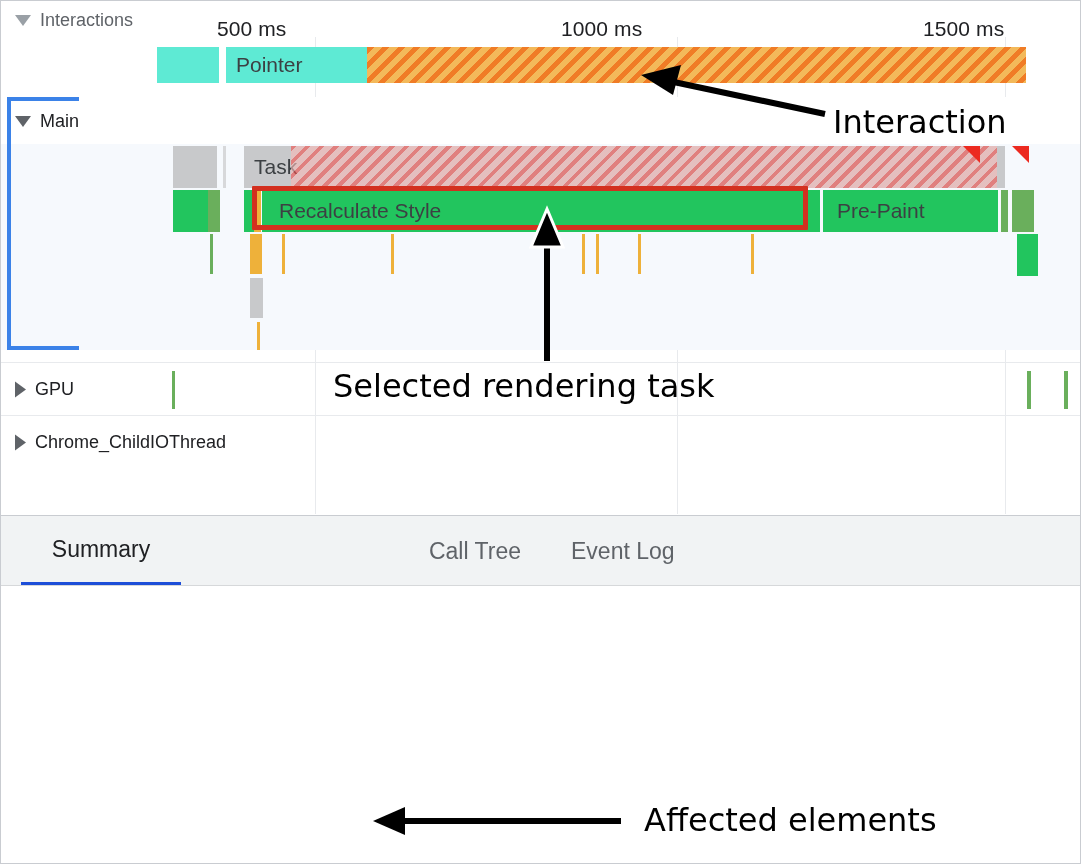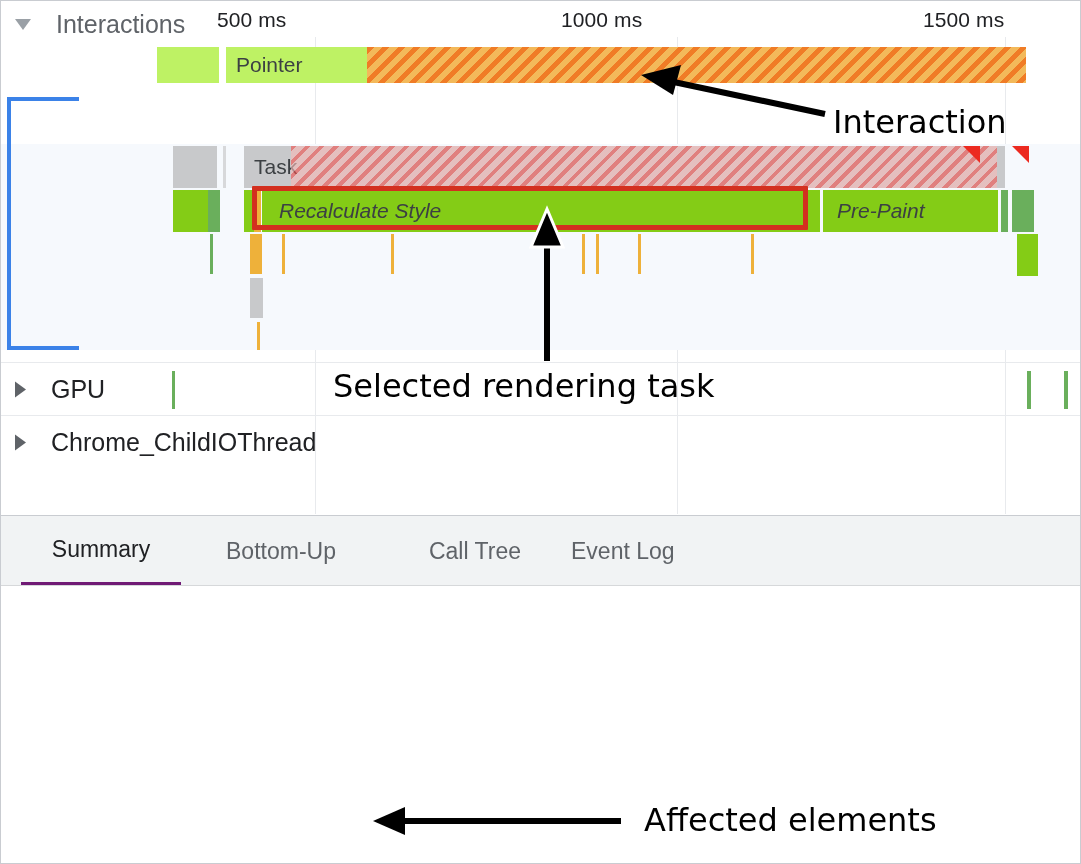--- a/index.html
+++ b/index.html
@@ -36,8 +36,8 @@
 
   
   .track-title{
-    position:absolute;left:14px;font-size:25px;color:#5f6368;
-    white-space:nowrap;display:flex;align-items:center;gap:25px;
+    position:absolute;left:14px;font-size:18px;color:#5f6368;
+    white-space:nowrap;display:flex;align-items:center;gap:9px;
   }
   .track-title.dark{color:#202124;}
   .caret{

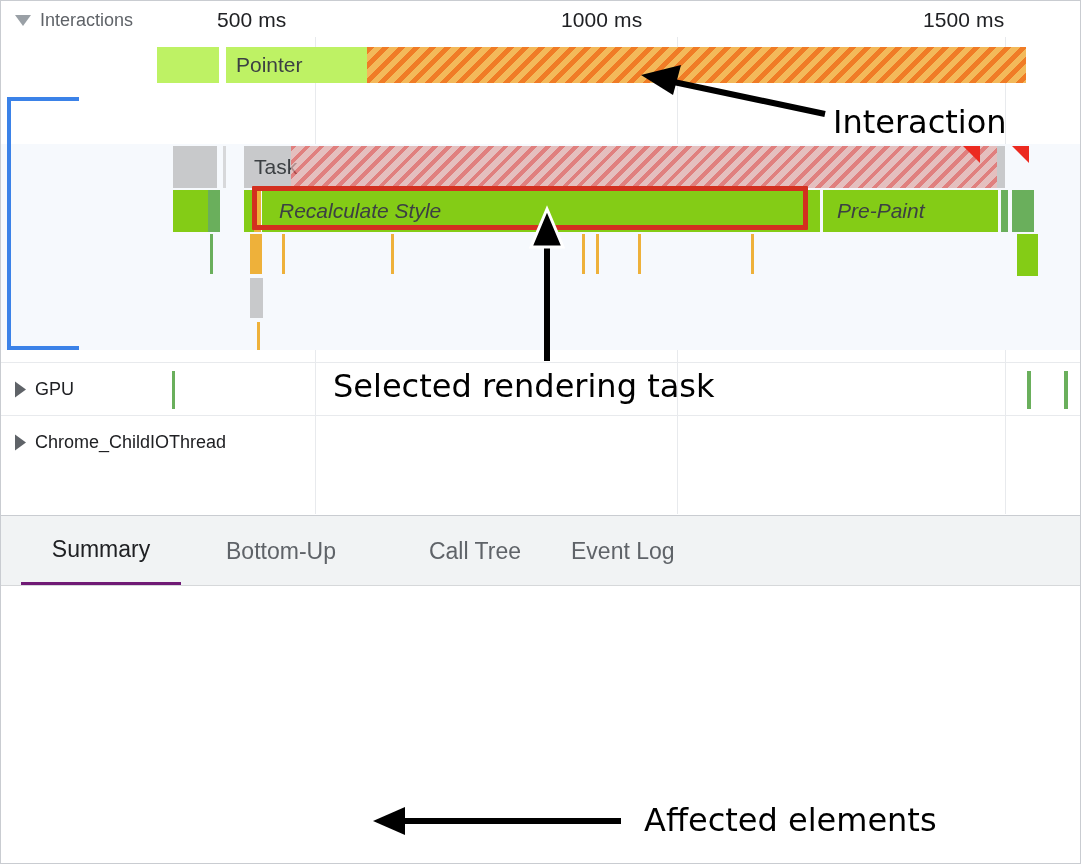--- a/index.html
+++ b/index.html
@@ -30,7 +30,7 @@
   
   .ruler{position:absolute;left:0;top:0;width:100%;height:36px;background:#fff;}
   .ruler .tick-label{
-    position:absolute;top:7px;font-size:21px;color:#202124;
+    position:absolute;top:16px;font-size:21px;color:#202124;
     letter-spacing:.1px;white-space:nowrap;
   }
 

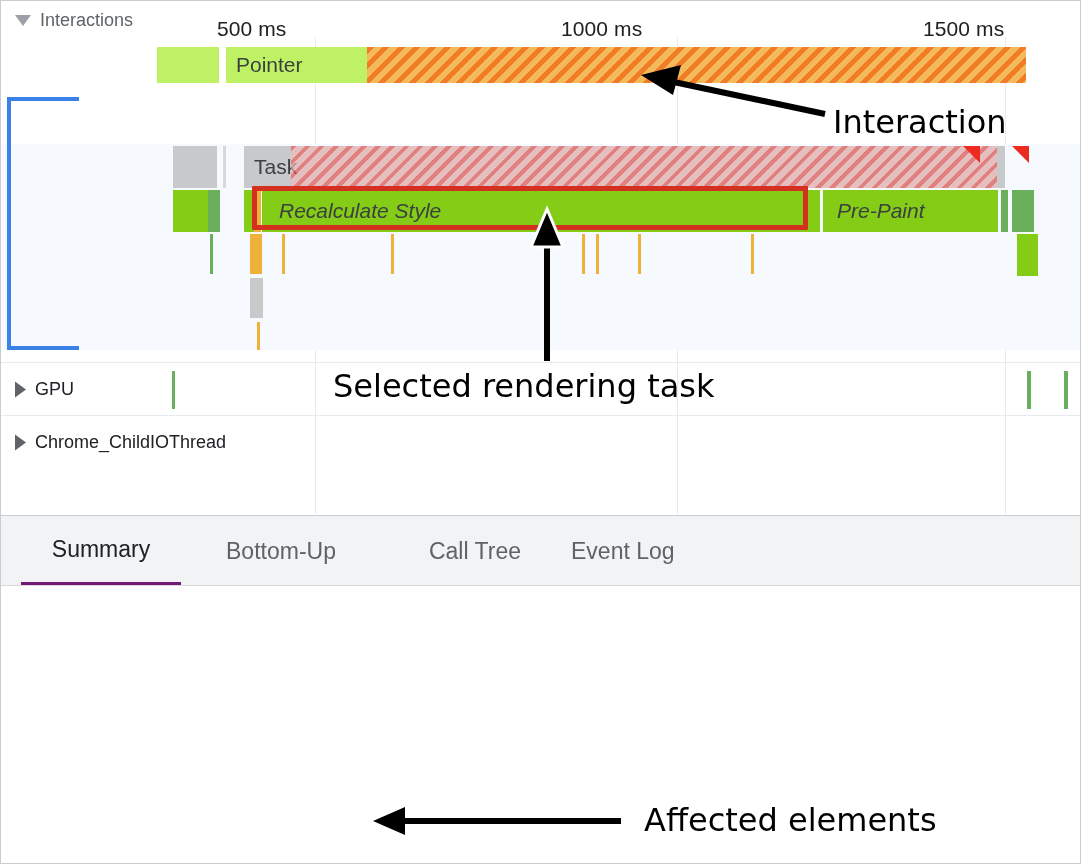--- a/index.html
+++ b/index.html
@@ -54,7 +54,7 @@
     position:absolute;left:10px;top:50%;transform:translateY(-50%);
     font-size:21px;color:#3c4043;white-space:nowrap;pointer-events:none;
   }
-  .yellow{background:#bef264;}
+  .yellow{background:#5eead4;}
   .hatch-orange{
     background:
       repeating-linear-gradient(135deg,#f07c26 0 5px,#f3b95a 5px 11px);

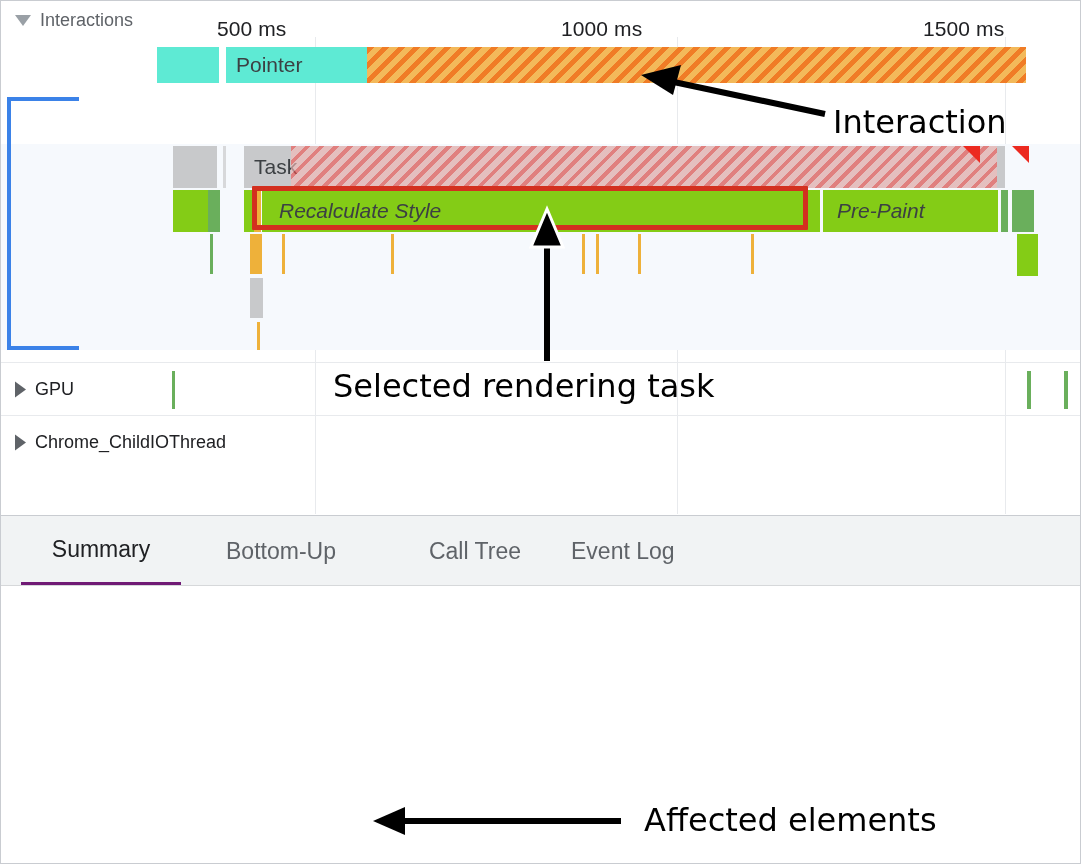--- a/index.html
+++ b/index.html
@@ -144,6 +144,12 @@
     </div>
 
     <div class="main-track">
+      <div class="main-head">
+        <div class="track-title dark" style="top:14px">
+          <span class="caret down dark"></span>
+          <span>Main</span>
+        </div>
+      </div>
 
       <div class="main-body">
 

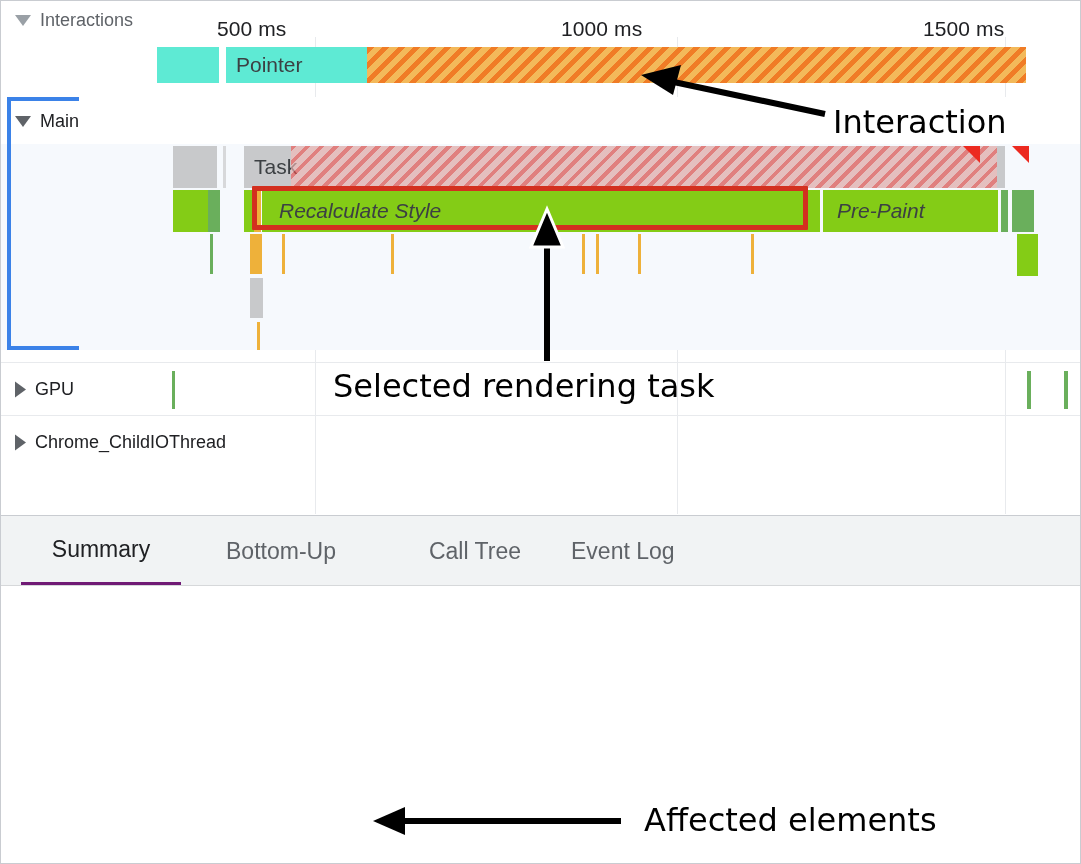--- a/index.html
+++ b/index.html
@@ -70,7 +70,7 @@
     pointer-events:none;
   }
   .grey{background:#c8c9cb;}
-  .purple{background:#84cc16;font-style:italic;}
+  .purple{background:#22c55e;}
   .green{background:#6aaf5c;}
   .orange{background:#eeb13a;}
   .hatch-red{

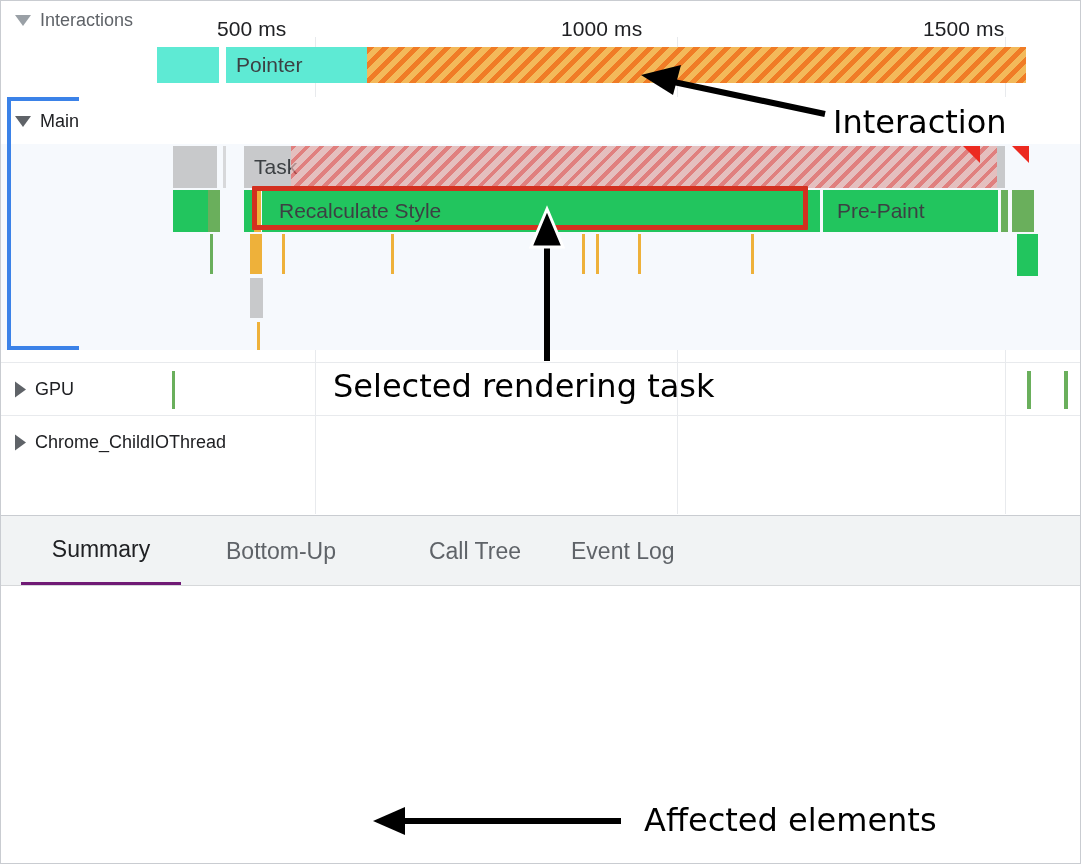--- a/index.html
+++ b/index.html
@@ -99,7 +99,7 @@
     position:absolute;top:0;height:70px;display:flex;align-items:center;
     font-size:23px;color:#5f6368;padding:0 2px;box-sizing:border-box;cursor:pointer;
   }
-  .tab.active{color:#202124;border-bottom:4px solid #701a75;}
+  .tab.active{color:#202124;border-bottom:4px solid #1d4ed8;}
 
   
   .summary{

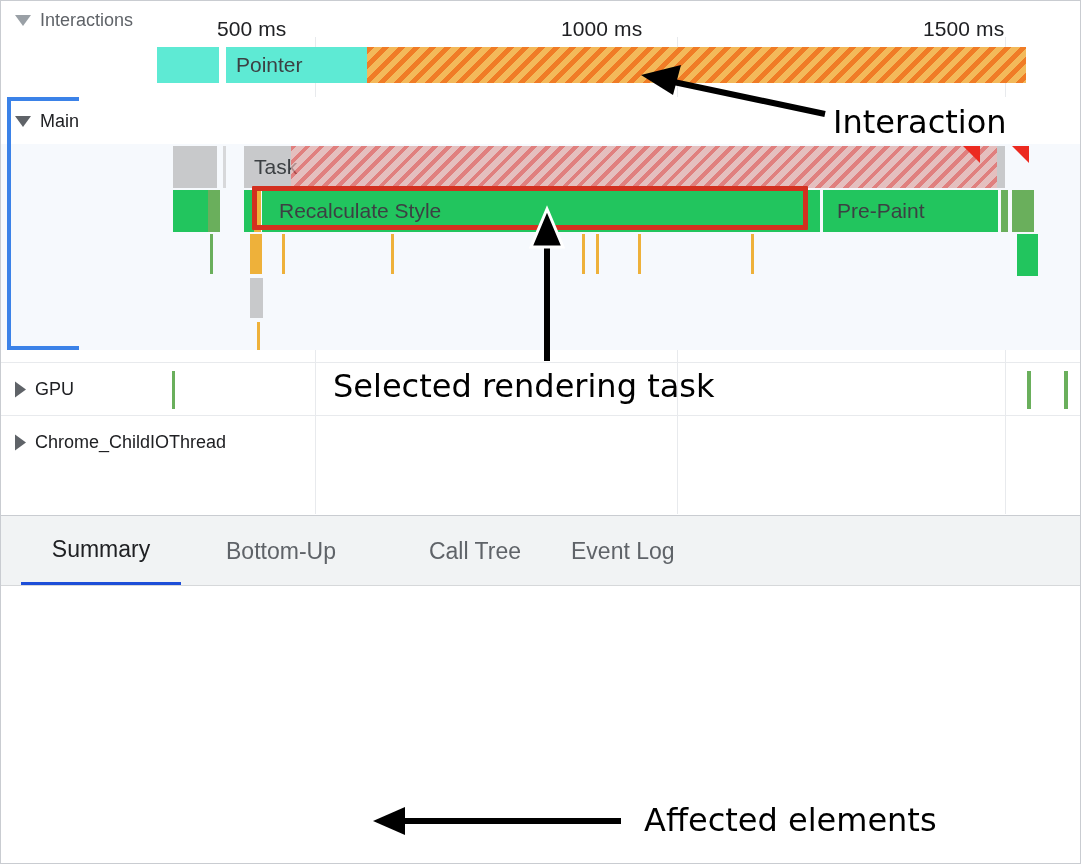--- a/index.html
+++ b/index.html
@@ -218,9 +218,6 @@
     <div class="tab active" style="left:20px;width:160px;justify-content:center">
       <span>Summary</span>
     </div>
-    <div class="tab" style="left:205px;width:150px;justify-content:center">
-      <span>Bottom-Up</span>
-    </div>
     <div class="tab" style="left:402px;width:120px;justify-content:flex-end">
       <span>Call Tree</span>
     </div>

